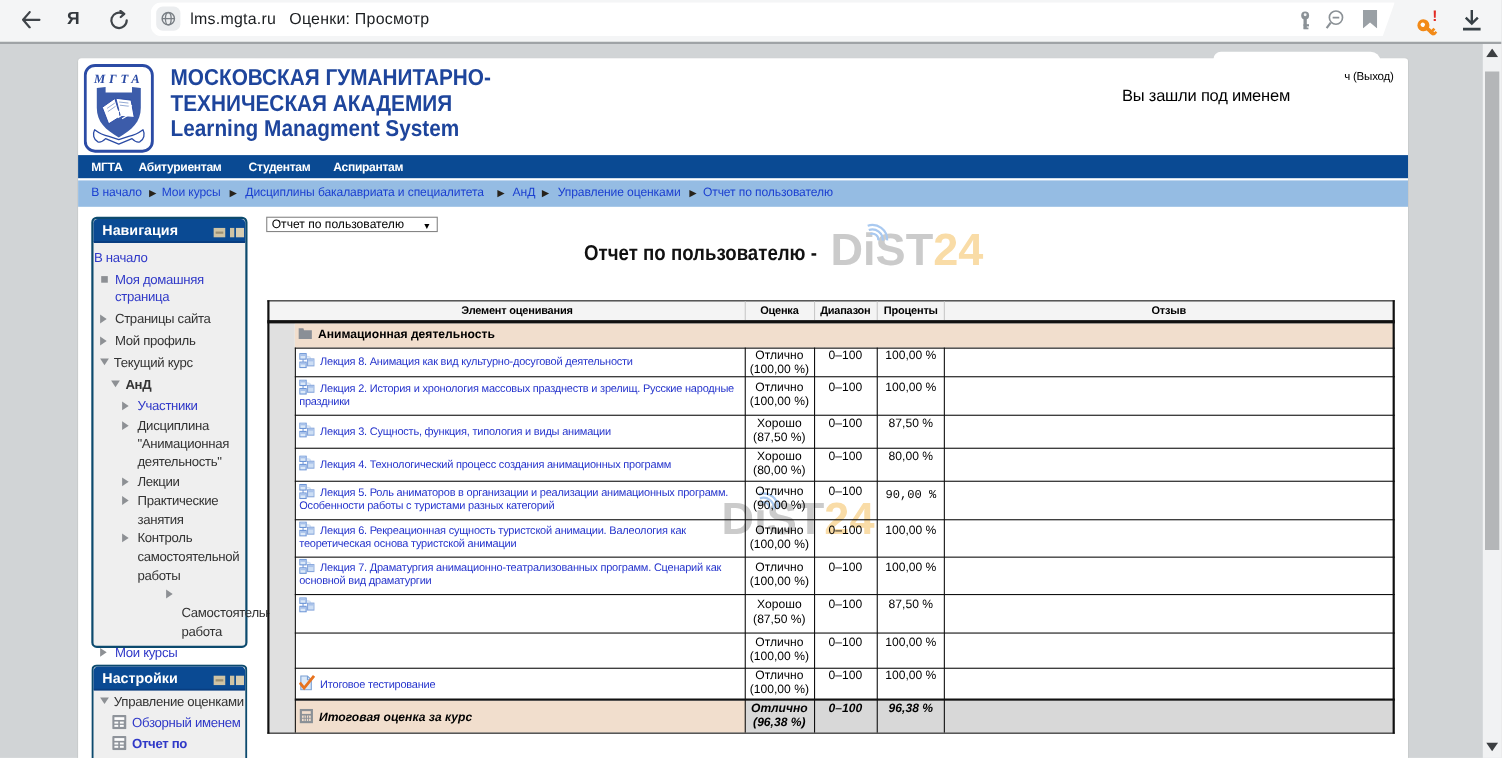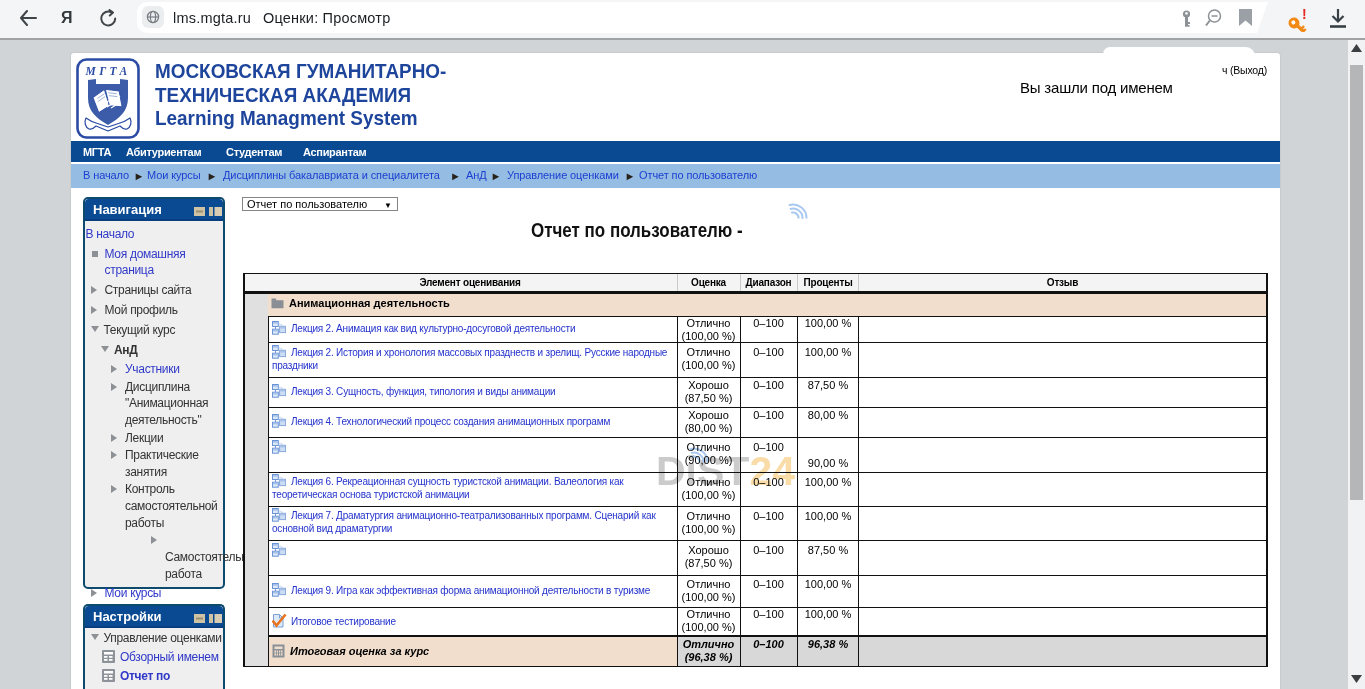--- a/index.html
+++ b/index.html
@@ -253,6 +253,7 @@
 
   <div id="selbox">Отчет по пользователю<span class="arr">▼</span></div>
   <div id="h2title">Отчет по пользователю -</div>
+  <div class="wmark" style="left:684px;top:151px;">DiST<span class="or">24</span></div>
   <svg class="abs" style="left:712px;top:145px;z-index:1;" width="28" height="24" viewBox="0 0 28 24">
     <g stroke="#a9c9f0" fill="none" stroke-width="2">
       <path d="M8.1 14.8 A5.5 5.5 0 0 1 15.5 20.5"></path>

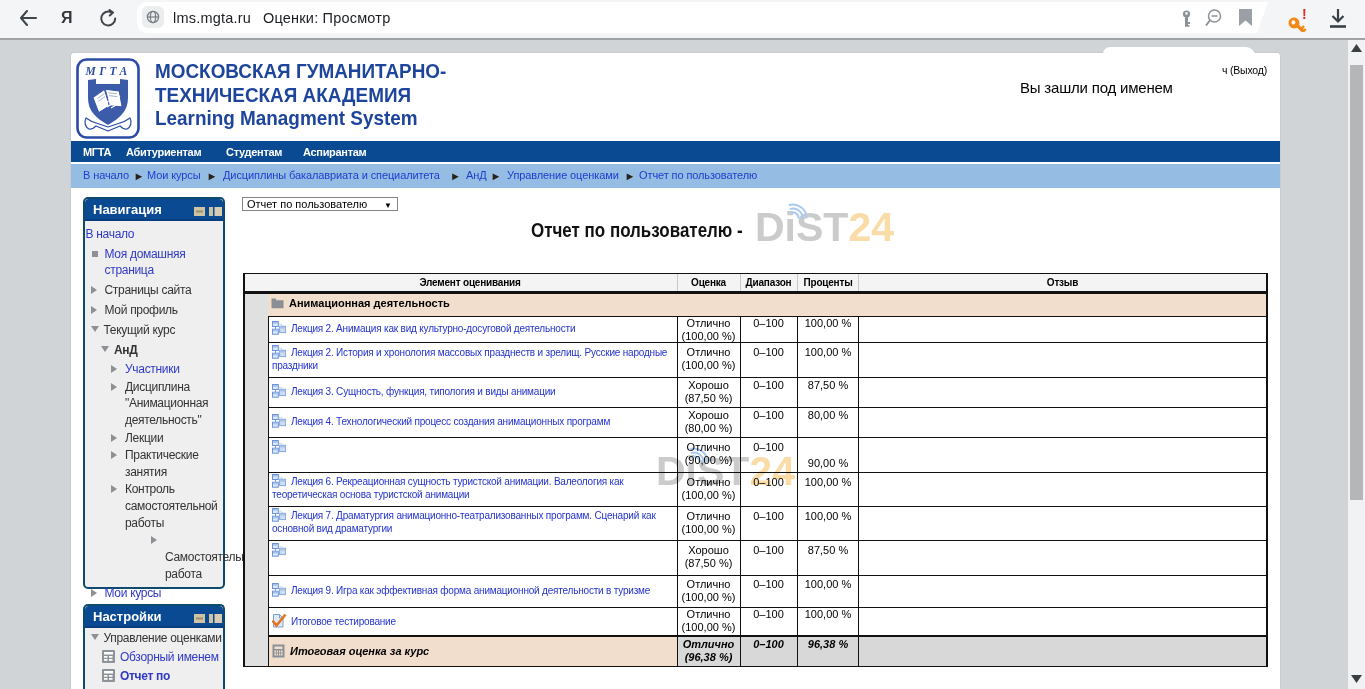--- a/index.html
+++ b/index.html
@@ -322,7 +322,7 @@
     <div class="row" style="top:43px;height:25.5px;">
       <div class="cell namecell" style="top:5px;"><svg class="lsn" width="14" height="14" viewBox="0 0 14 14">
             <use href="#lessonicon"></use>
-          </svg><a href="#">Лекция 2. Анимация как вид культурно-досуговой деятельности</a></div>
+          </svg><a href="#">Лекция 8. Анимация как вид культурно-досуговой деятельности</a></div>
       <div class="cell val" style="left:435px;top:0.5px;width:61px;">Отлично<br>(100,00&nbsp;%)</div>
       <div class="cell val" style="left:497px;top:0.5px;width:57px;">0–100</div>
       <div class="cell val" style="left:555px;top:0.5px;width:60px;">100,00 %</div>

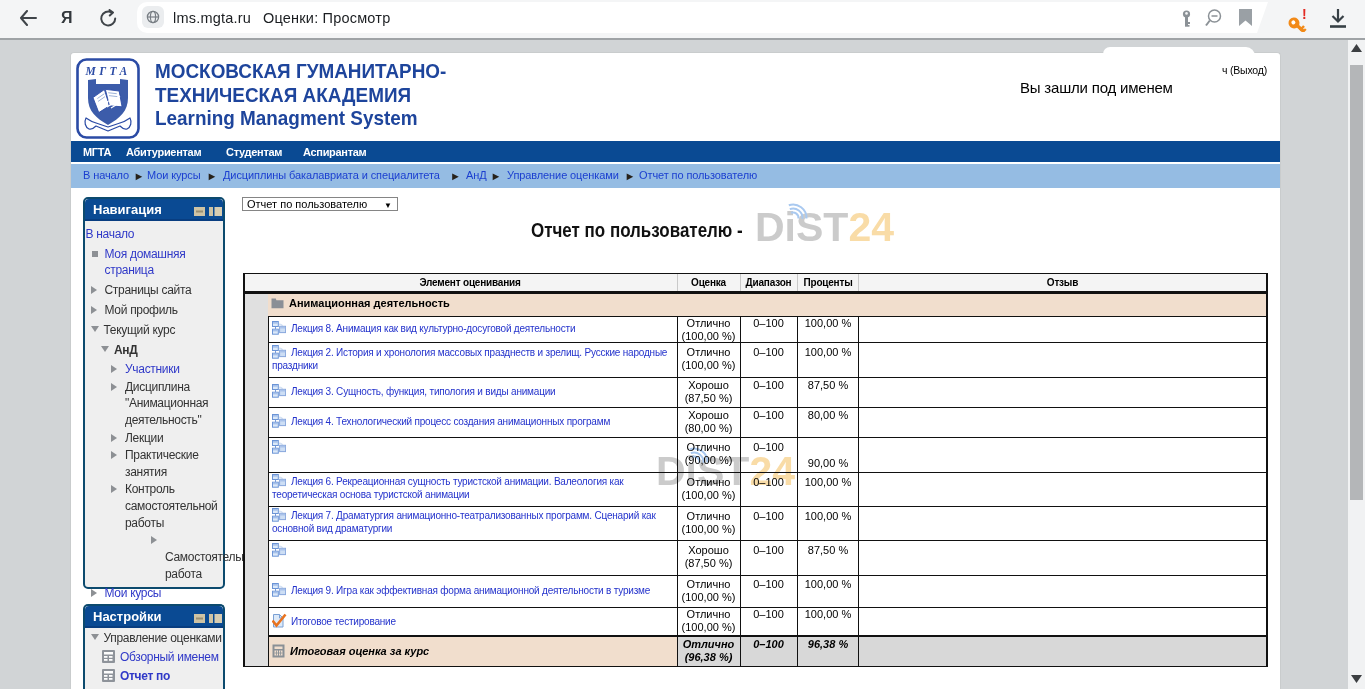--- a/index.html
+++ b/index.html
@@ -354,7 +354,7 @@
     <div class="row" style="top:164px;height:34.5px;">
       <div class="cell namecell" style="top:2.5px;"><svg class="lsn" width="14" height="14" viewBox="0 0 14 14">
             <use href="#lessonicon"></use>
-          </svg></div>
+          </svg><a href="#">Лекция 5. Роль аниматоров в организации и реализации анимационных программ. Особенности работы с туристами разных категорий</a></div>
       <div class="cell val" style="left:435px;top:4px;width:61px;">Отлично<br>(90,00&nbsp;%)</div>
       <div class="cell val" style="left:497px;top:4px;width:57px;">0–100</div>
       <div class="cell val" style="left:555px;top:20px;width:60px;">90,00 %</div>

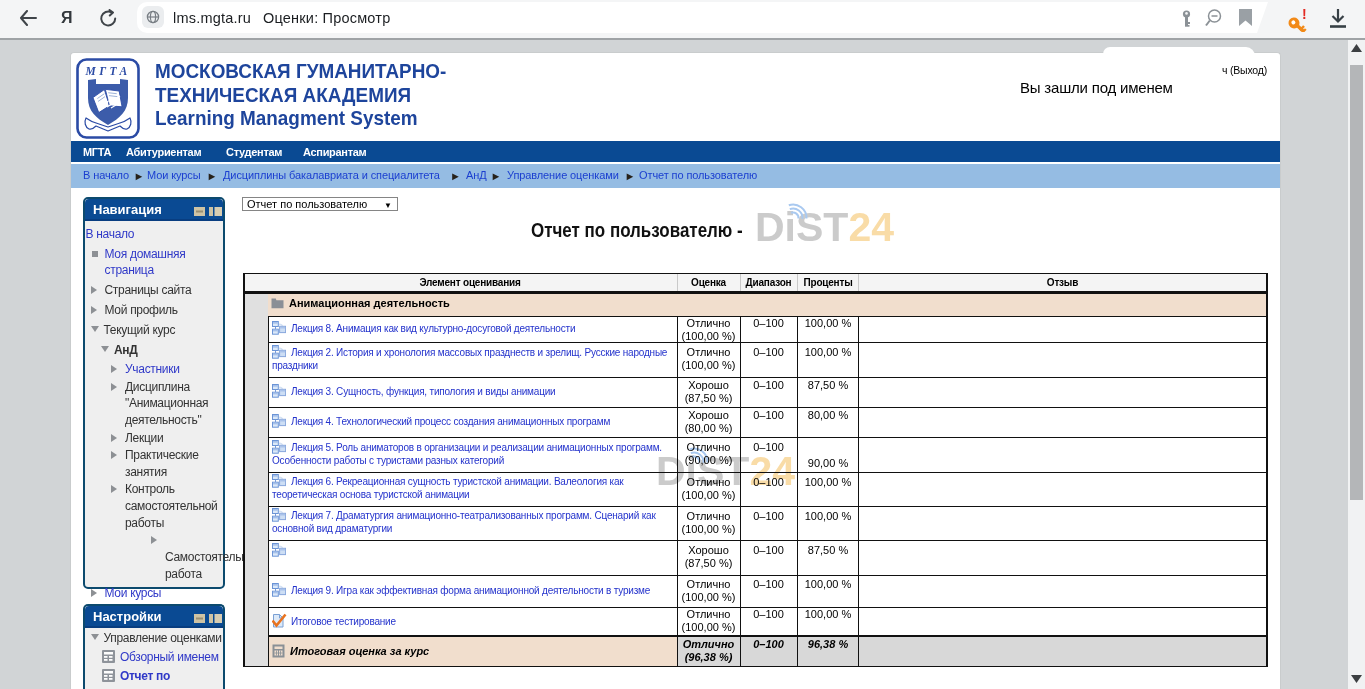--- a/index.html
+++ b/index.html
@@ -357,7 +357,7 @@
           </svg><a href="#">Лекция 5. Роль аниматоров в организации и реализации анимационных программ. Особенности работы с туристами разных категорий</a></div>
       <div class="cell val" style="left:435px;top:4px;width:61px;">Отлично<br>(90,00&nbsp;%)</div>
       <div class="cell val" style="left:497px;top:4px;width:57px;">0–100</div>
-      <div class="cell val" style="left:555px;top:20px;width:60px;">90,00 %</div>
+      <div class="cell val" style="left:555px;top:8px;width:60px;font-family:Liberation Mono, monospace;">90,00 %</div>
     </div>
     <div class="row" style="top:199px;height:33.5px;">
       <div class="cell namecell" style="top:2px;"><svg class="lsn" width="14" height="14" viewBox="0 0 14 14">

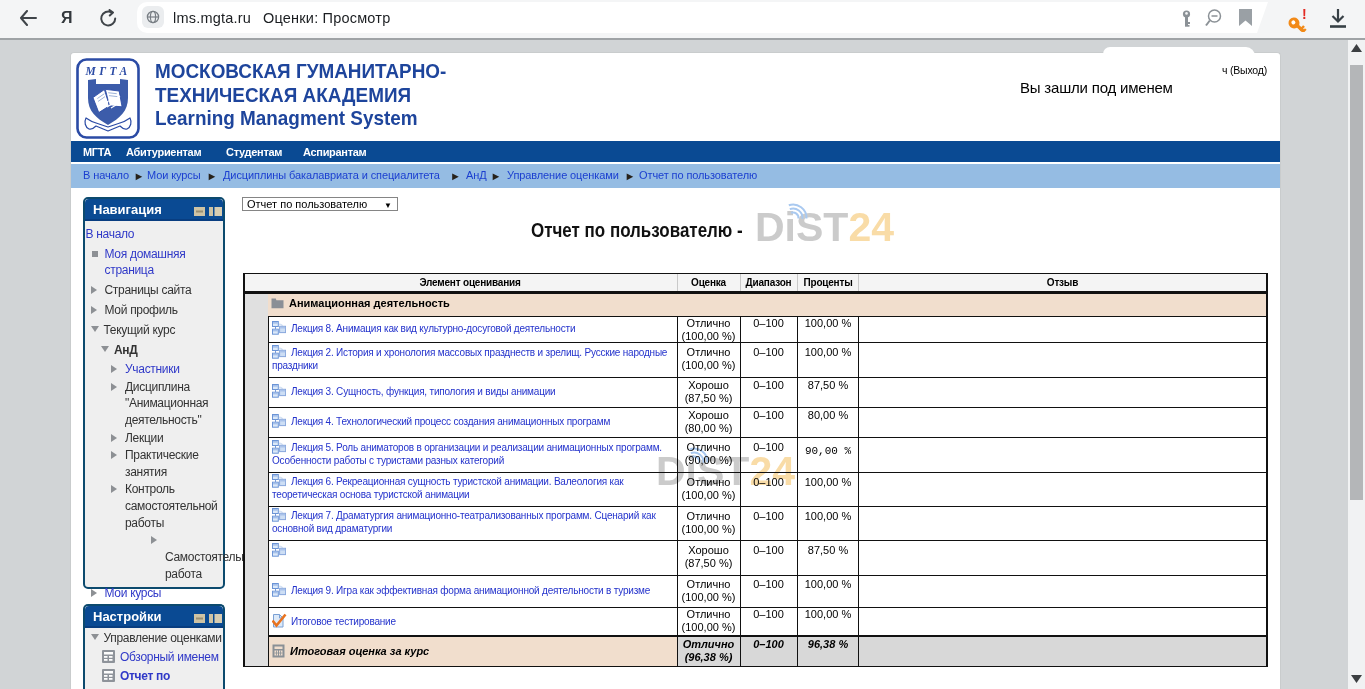--- a/index.html
+++ b/index.html
@@ -384,9 +384,6 @@
       <div class="cell val" style="left:555px;top:4px;width:60px;">87,50 %</div>
     </div>
     <div class="row" style="top:302px;height:31.5px;">
-      <div class="cell namecell" style="top:8px;"><svg class="lsn" width="14" height="14" viewBox="0 0 14 14">
-            <use href="#lessonicon"></use>
-          </svg><a href="#">Лекция 9. Игра как эффективная форма анимационной деятельности в туризме</a></div>
       <div class="cell val" style="left:435px;top:2.5px;width:61px;">Отлично<br>(100,00&nbsp;%)</div>
       <div class="cell val" style="left:497px;top:2.5px;width:57px;">0–100</div>
       <div class="cell val" style="left:555px;top:2.5px;width:60px;">100,00 %</div>

